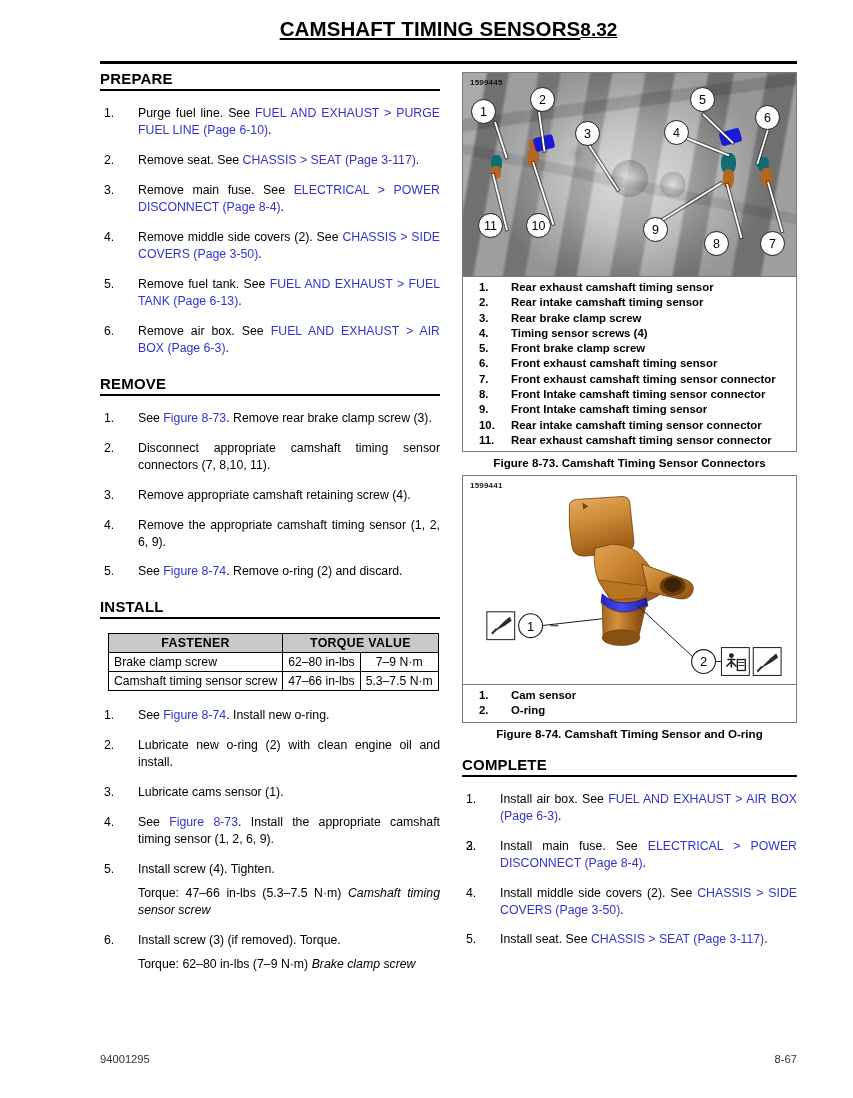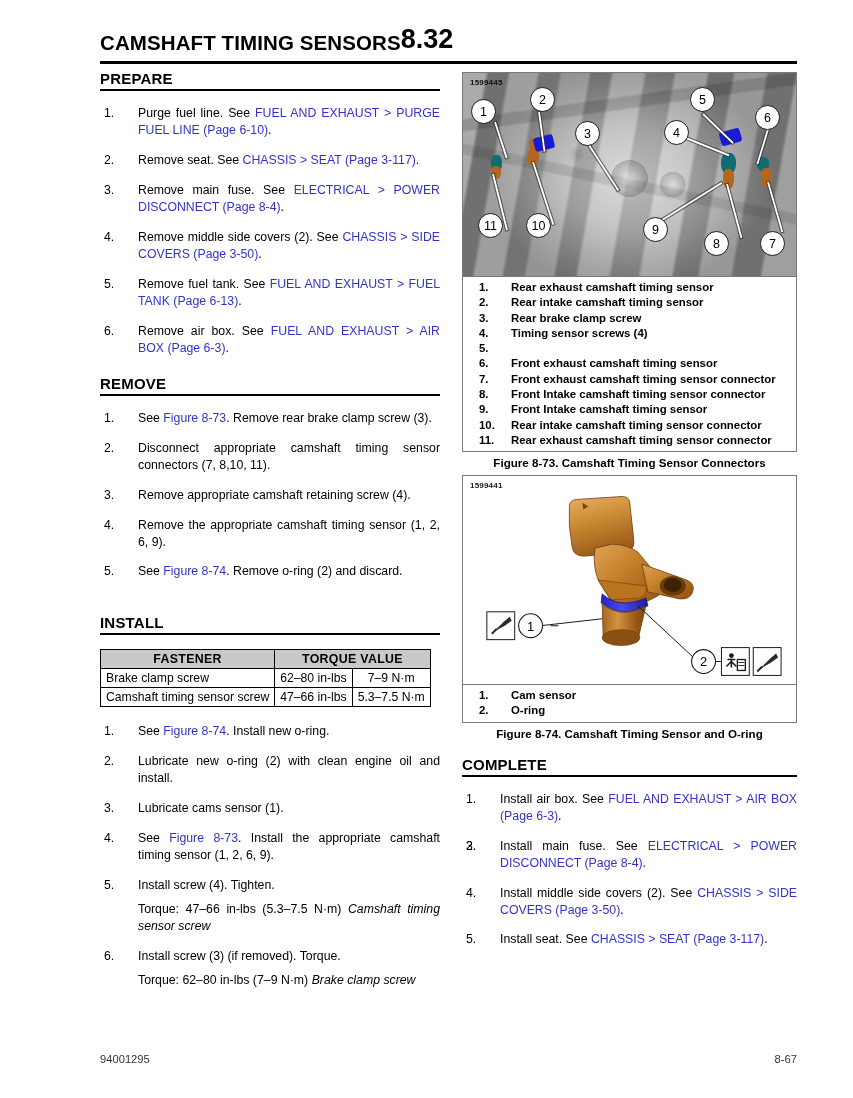--- a/index.html
+++ b/index.html
@@ -23,11 +23,12 @@
   .page-header {
     position: absolute;
     left: 100px;
-    top: 24px;
+    top: 17px;
     width: 697px;
     display: flex;
     align-items: flex-end;
-    justify-content: flex-start;
+    justify-content: center;
+    text-decoration: underline;
   }
   .doc-title {
     font-size: 20.5px;

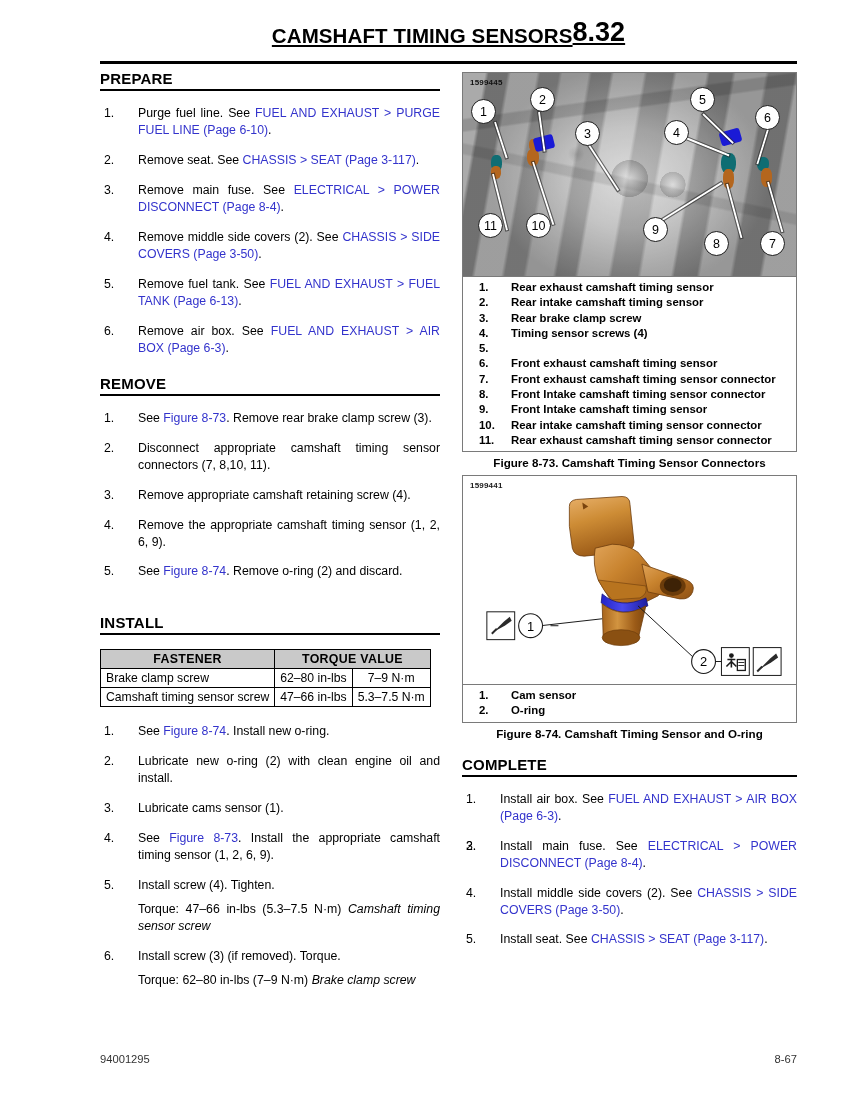--- a/index.html
+++ b/index.html
@@ -36,7 +36,7 @@
     letter-spacing: 0.1px;
   }
   .doc-section {
-    font-size: 27px;
+    font-size: 19px;
     font-weight: bold;
   }
   .header-rule {

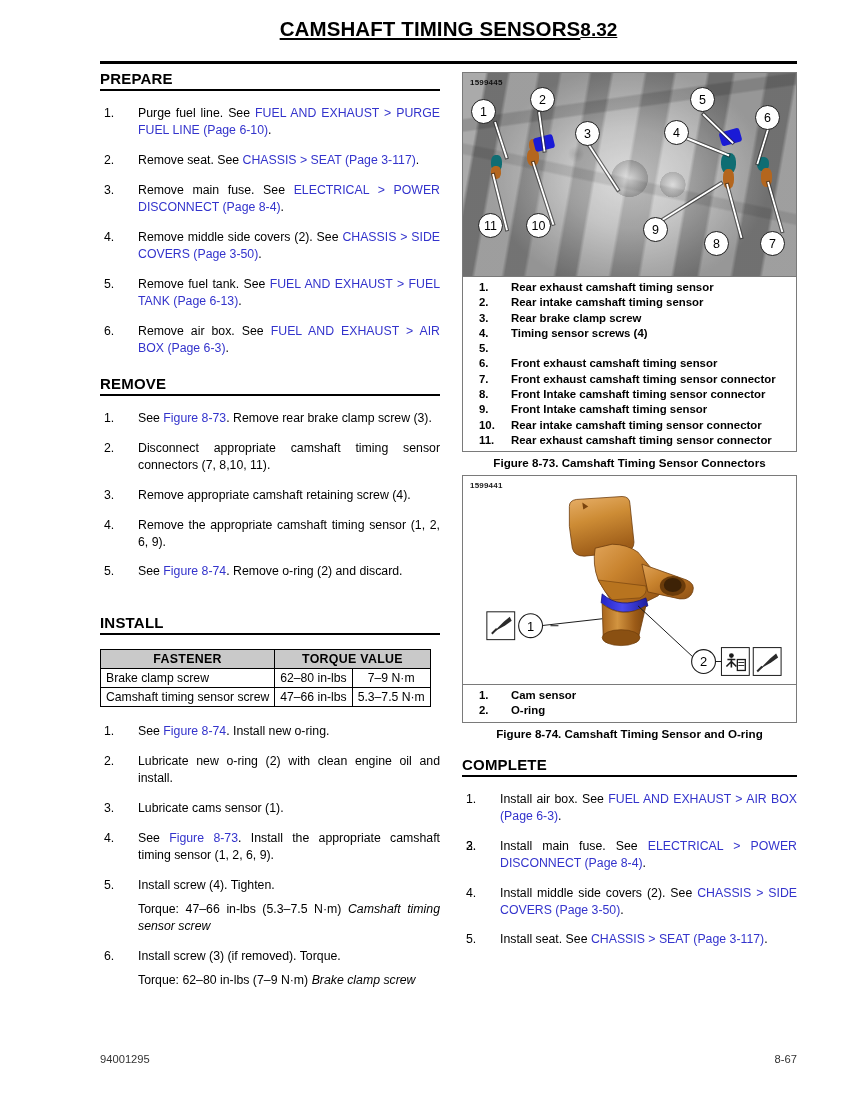--- a/index.html
+++ b/index.html
@@ -369,6 +369,7 @@
             </div>
             <div class="row">
               <div class="n">5.</div>
+              <div class="t">Front brake clamp screw</div>
             </div>
             <div class="row">
               <div class="n">6.</div>

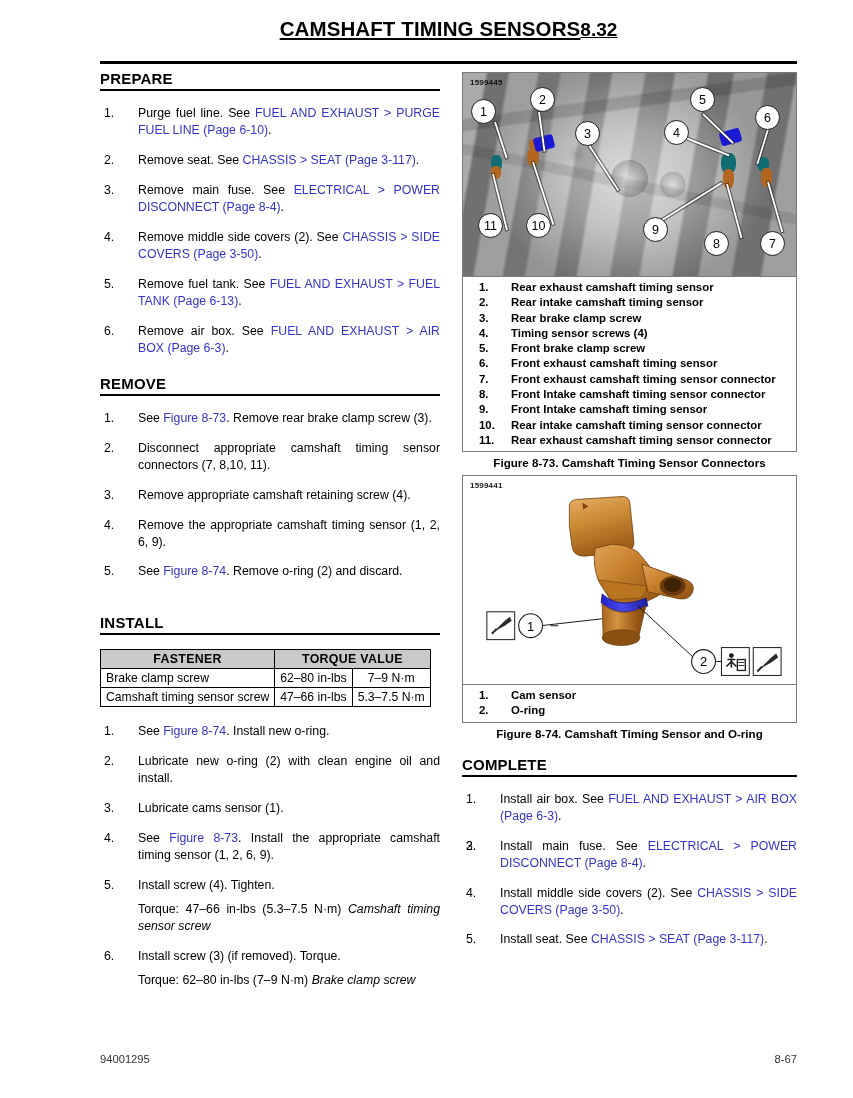--- a/index.html
+++ b/index.html
@@ -273,7 +273,7 @@
         <li><span class="num">5.</span><span><span>See </span><span class="lnk">Figure 8-74</span><span>. Remove o-ring (2) and discard.</span></span></li>
       </ol>
 
-    <div class="sec-head" style="margin-top:34px">INSTALL</div>
+    <div class="sec-head" style="margin-top:18px">INSTALL</div>
 
     <table class="torque">
       <thead>

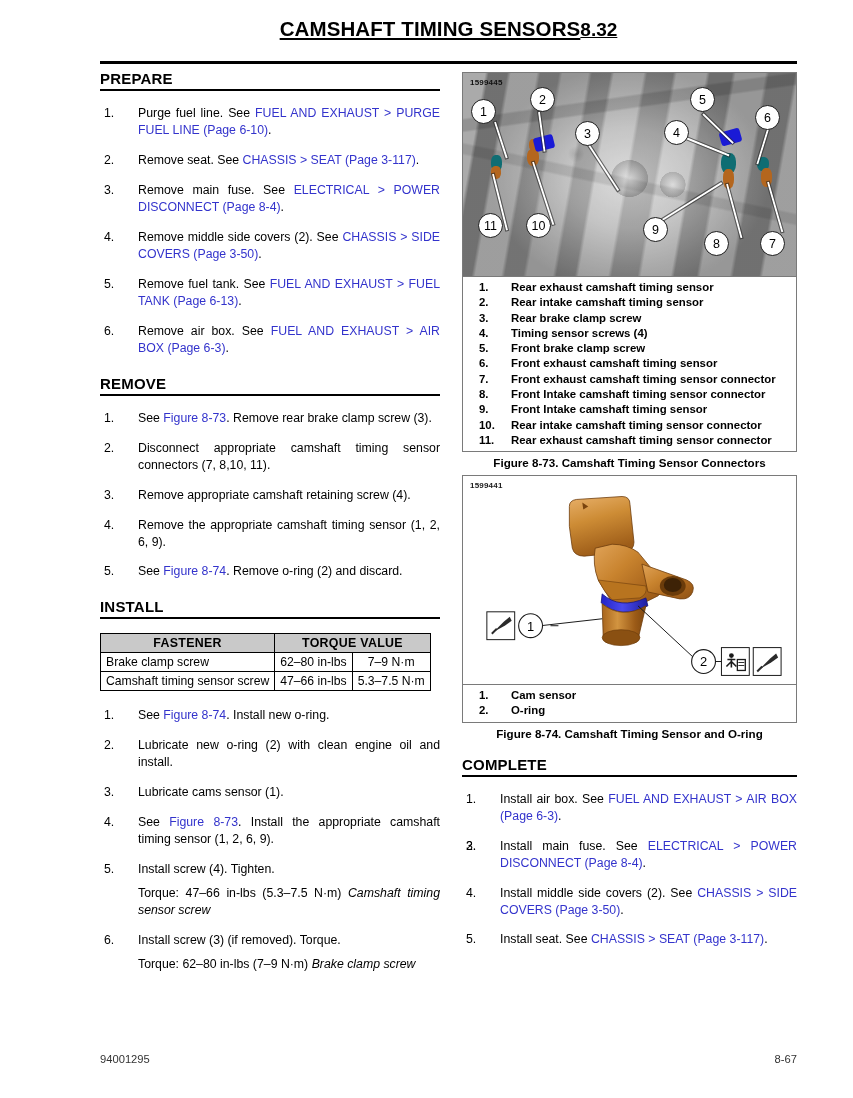--- a/index.html
+++ b/index.html
@@ -107,7 +107,7 @@
   table.torque {
     border-collapse: collapse;
     width: 297px;
-    margin: 0 0 16px 0;
+    margin: 0 0 16px 8px;
     font-size: 12.2px;
   }
   table.torque th,

